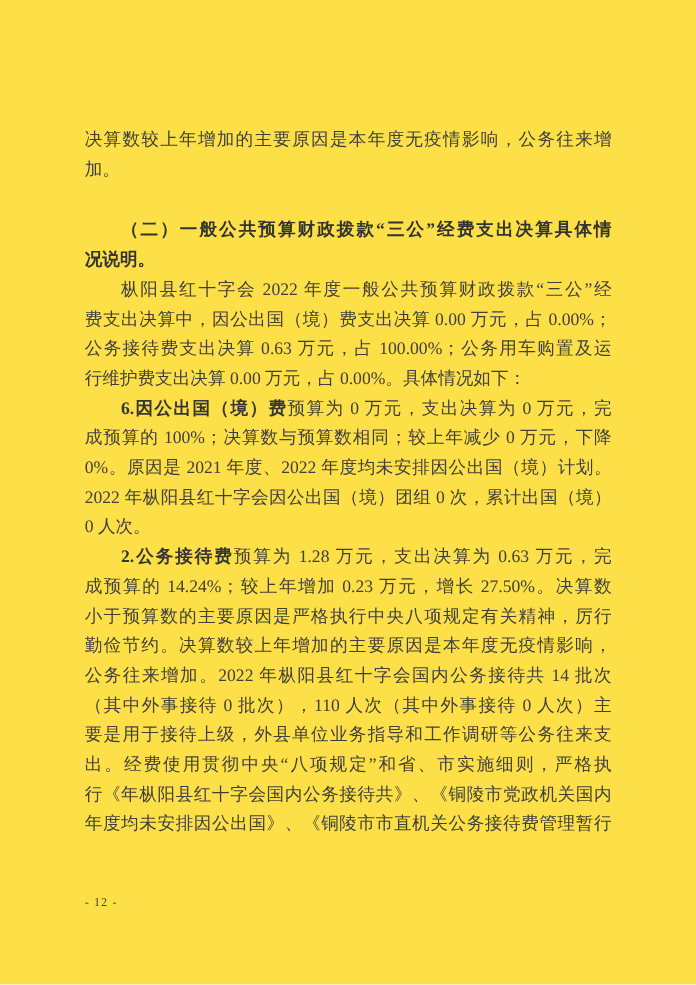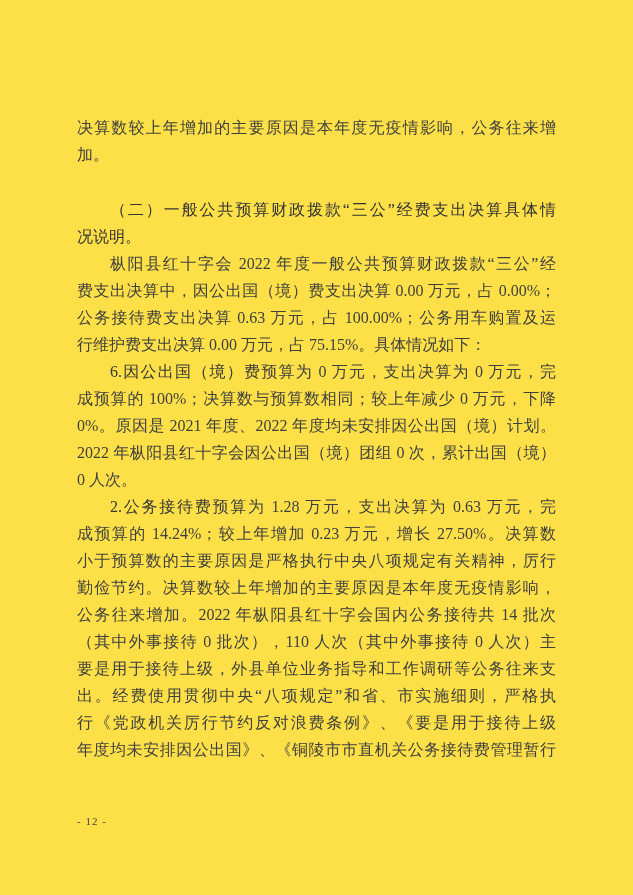--- a/index.html
+++ b/index.html
@@ -41,7 +41,7 @@
     height: 28px;
   }
   .b {
-    font-weight: normal;
+    font-weight: bold;
     color: #363636;
   }
   .heading .b {

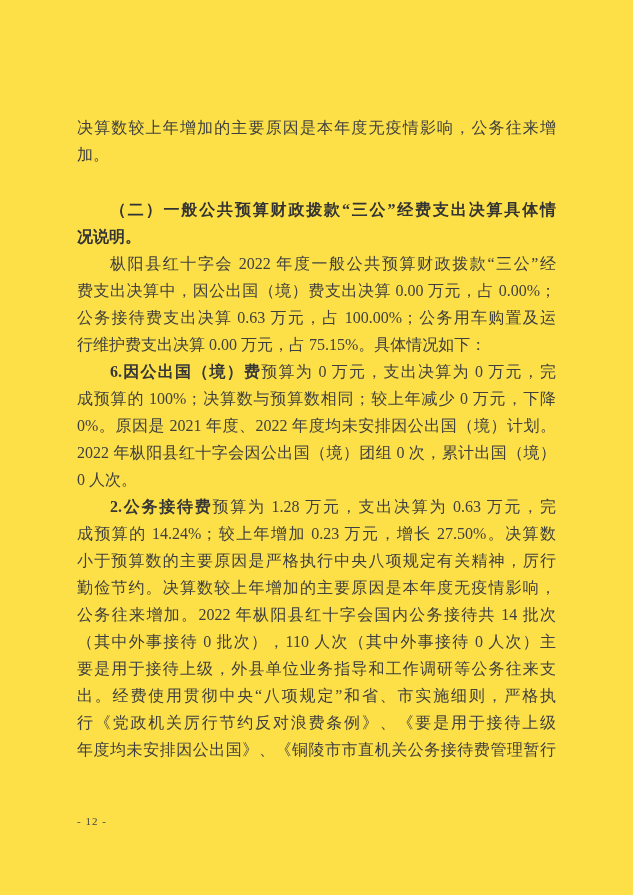--- a/index.html
+++ b/index.html
@@ -74,7 +74,7 @@
     <div class="ln indent"><span class="b"></span><span>枞阳县红十字会 2022 年度一般公共预算财政拨款“三公”经</span></div>
     <div class="ln"><span class="b"></span><span>费支出决算中，因公出国（境）费支出决算 0.00 万元，占 0.00%；</span></div>
     <div class="ln"><span class="b"></span><span>公务接待费支出决算 0.63 万元，占 100.00%；公务用车购置及运</span></div>
-    <div class="ln short"><span class="b"></span><span>行维护费支出决算 0.00 万元，占 75.15%。具体情况如下：</span></div>
+    <div class="ln short"><span class="b"></span><span>行维护费支出决算 0.00 万元，占 0.00%。具体情况如下：</span></div>
 
     <div class="ln indent"><span class="b">6.因公出国（境）费</span><span>预算为 0 万元，支出决算为 0 万元，完</span></div>
     <div class="ln"><span class="b"></span><span>成预算的 100%；决算数与预算数相同；较上年减少 0 万元，下降</span></div>

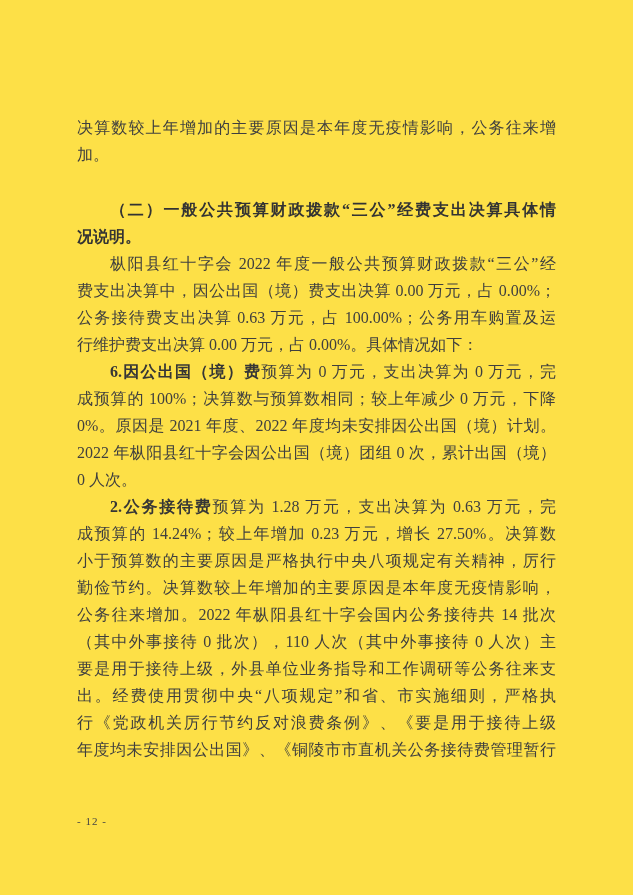--- a/index.html
+++ b/index.html
@@ -90,7 +90,7 @@
     <div class="ln"><span class="b"></span><span>（其中外事接待 0 批次），110 人次（其中外事接待 0 人次）主</span></div>
     <div class="ln"><span class="b"></span><span>要是用于接待上级，外县单位业务指导和工作调研等公务往来支</span></div>
     <div class="ln"><span class="b"></span><span>出。经费使用贯彻中央“八项规定”和省、市实施细则，严格执</span></div>
-    <div class="ln"><span class="b"></span><span>行《党政机关厉行节约反对浪费条例》、《要是用于接待上级</span></div>
+    <div class="ln"><span class="b"></span><span>行《年枞阳县红十字会国内公务接待共》、《铜陵市党政机关国内</span></div>
     <div class="ln"><span class="b"></span><span>年度均未安排因公出国》、《铜陵市市直机关公务接待费管理暂行</span></div>
 
   </div>

